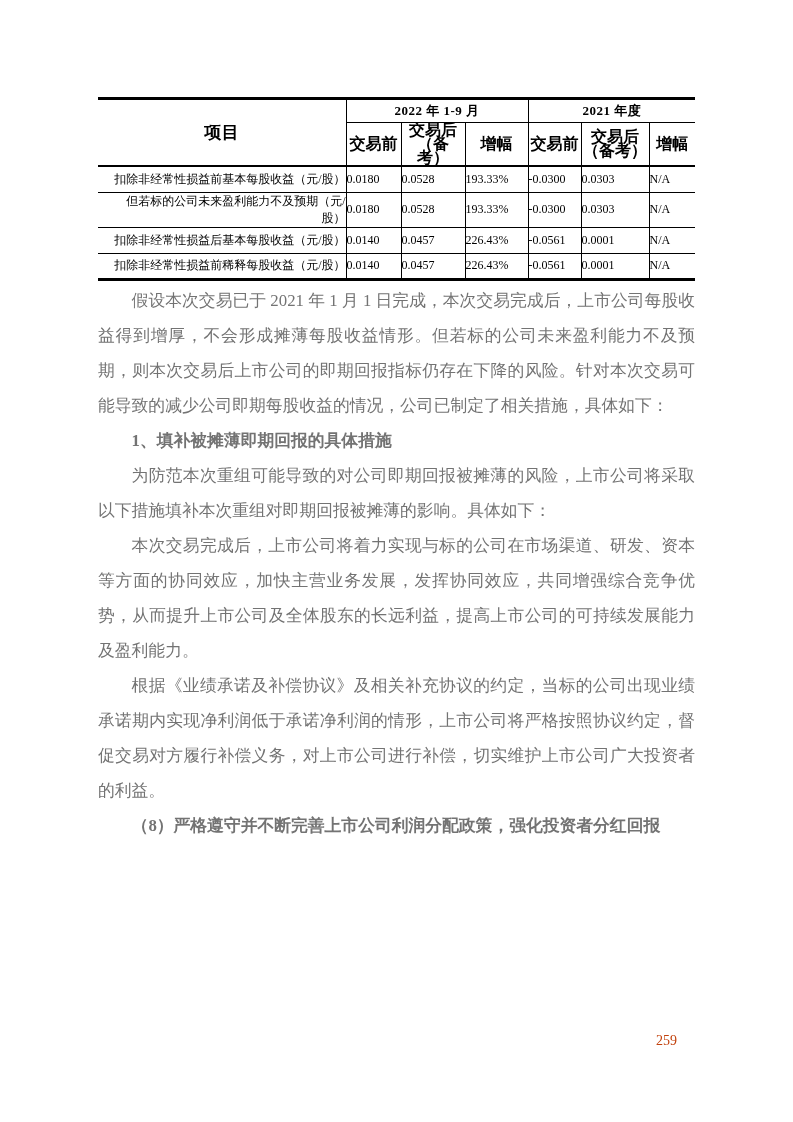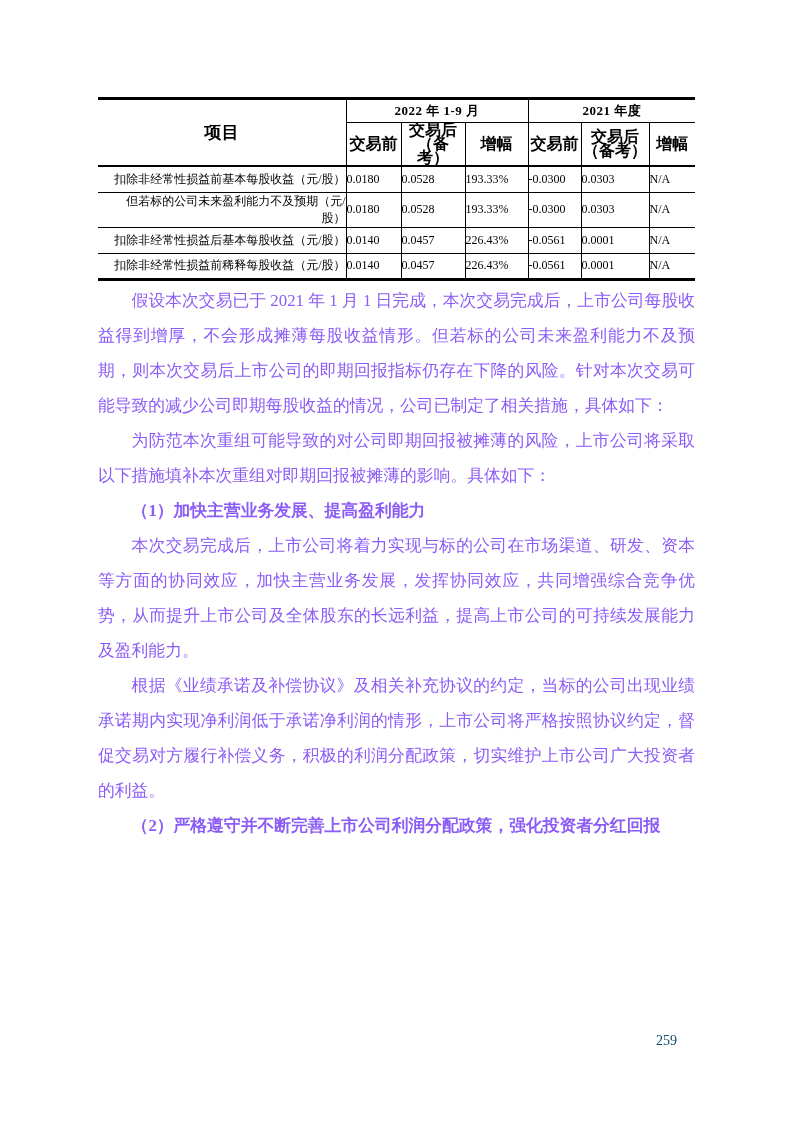--- a/index.html
+++ b/index.html
@@ -81,7 +81,7 @@
     line-height: 35px;
     text-align: justify;
     text-indent: 2em;
-    color: #8b5cf6;
+    color: #737373;
   }
   .bodytext p.bold { font-weight: bold; }
 

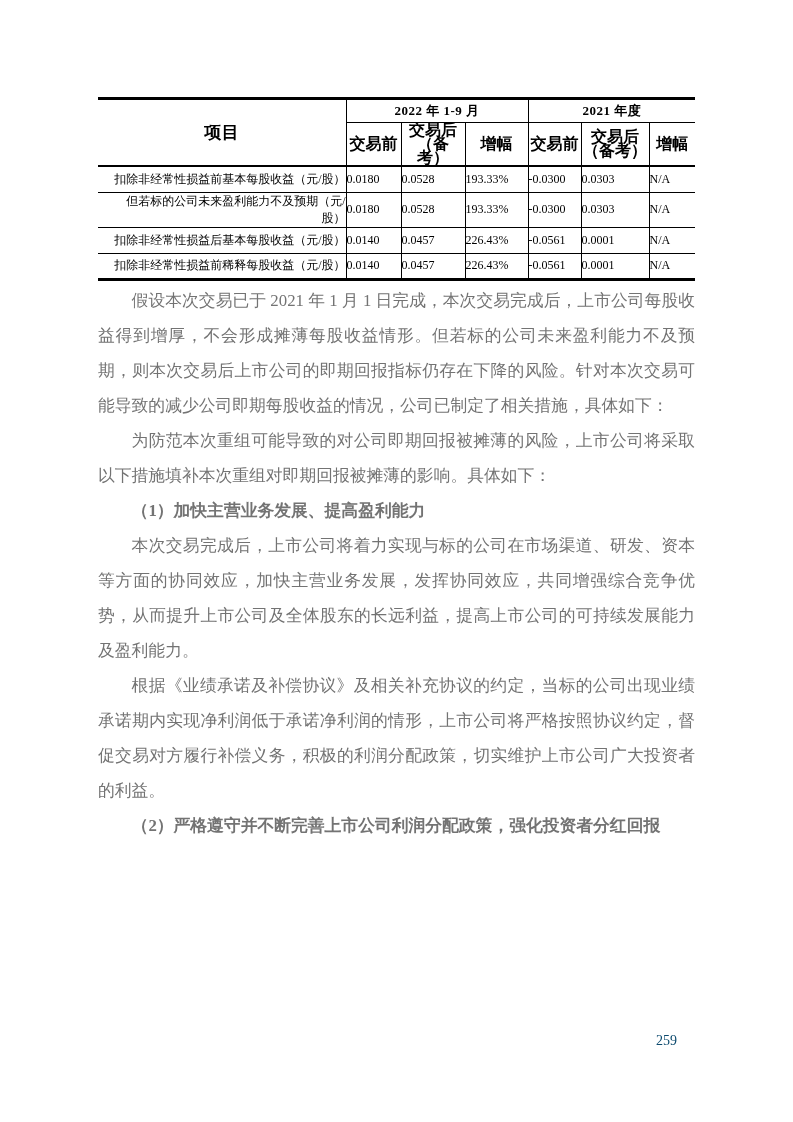--- a/index.html
+++ b/index.html
@@ -168,6 +168,7 @@
 
     <div class="bodytext">
       <p>假设本次交易已于 2021 年 1 月 1 日完成，本次交易完成后，上市公司每股收益得到增厚，不会形成摊薄每股收益情形。但若标的公司未来盈利能力不及预期，则本次交易后上市公司的即期回报指标仍存在下降的风险。针对本次交易可能导致的减少公司即期每股收益的情况，公司已制定了相关措施，具体如下：</p>
+      <p class="bold">1、填补被摊薄即期回报的具体措施</p>
       <p>为防范本次重组可能导致的对公司即期回报被摊薄的风险，上市公司将采取以下措施填补本次重组对即期回报被摊薄的影响。具体如下：</p>
       <p class="bold">（1）加快主营业务发展、提高盈利能力</p>
       <p>本次交易完成后，上市公司将着力实现与标的公司在市场渠道、研发、资本等方面的协同效应，加快主营业务发展，发挥协同效应，共同增强综合竞争优势，从而提升上市公司及全体股东的长远利益，提高上市公司的可持续发展能力及盈利能力。</p>

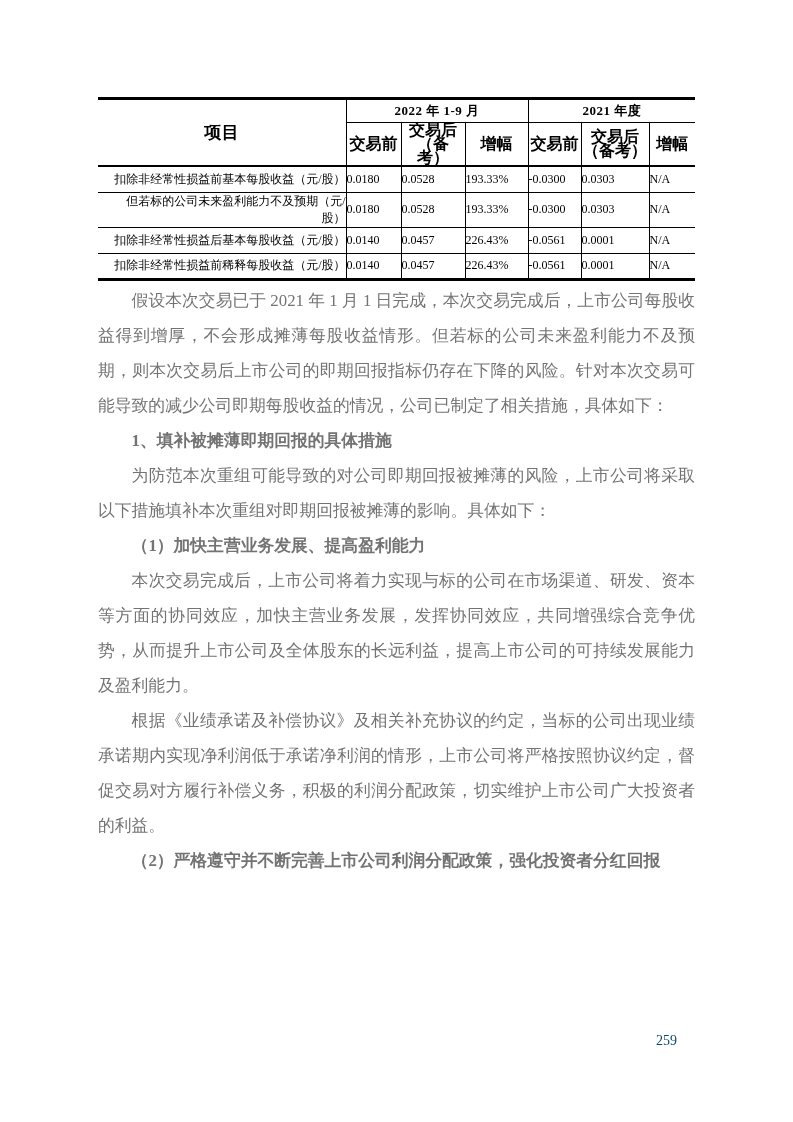--- a/index.html
+++ b/index.html
@@ -170,7 +170,6 @@
       <p>假设本次交易已于 2021 年 1 月 1 日完成，本次交易完成后，上市公司每股收益得到增厚，不会形成摊薄每股收益情形。但若标的公司未来盈利能力不及预期，则本次交易后上市公司的即期回报指标仍存在下降的风险。针对本次交易可能导致的减少公司即期每股收益的情况，公司已制定了相关措施，具体如下：</p>
       <p class="bold">1、填补被摊薄即期回报的具体措施</p>
       <p>为防范本次重组可能导致的对公司即期回报被摊薄的风险，上市公司将采取以下措施填补本次重组对即期回报被摊薄的影响。具体如下：</p>
-      <p class="bold">（1）加快主营业务发展、提高盈利能力</p>
       <p>本次交易完成后，上市公司将着力实现与标的公司在市场渠道、研发、资本等方面的协同效应，加快主营业务发展，发挥协同效应，共同增强综合竞争优势，从而提升上市公司及全体股东的长远利益，提高上市公司的可持续发展能力及盈利能力。</p>
       <p>根据《业绩承诺及补偿协议》及相关补充协议的约定，当标的公司出现业绩承诺期内实现净利润低于承诺净利润的情形，上市公司将严格按照协议约定，督促交易对方履行补偿义务，积极的利润分配政策，切实维护上市公司广大投资者的利益。</p>
       <p class="bold">（2）严格遵守并不断完善上市公司利润分配政策，强化投资者分红回报</p>

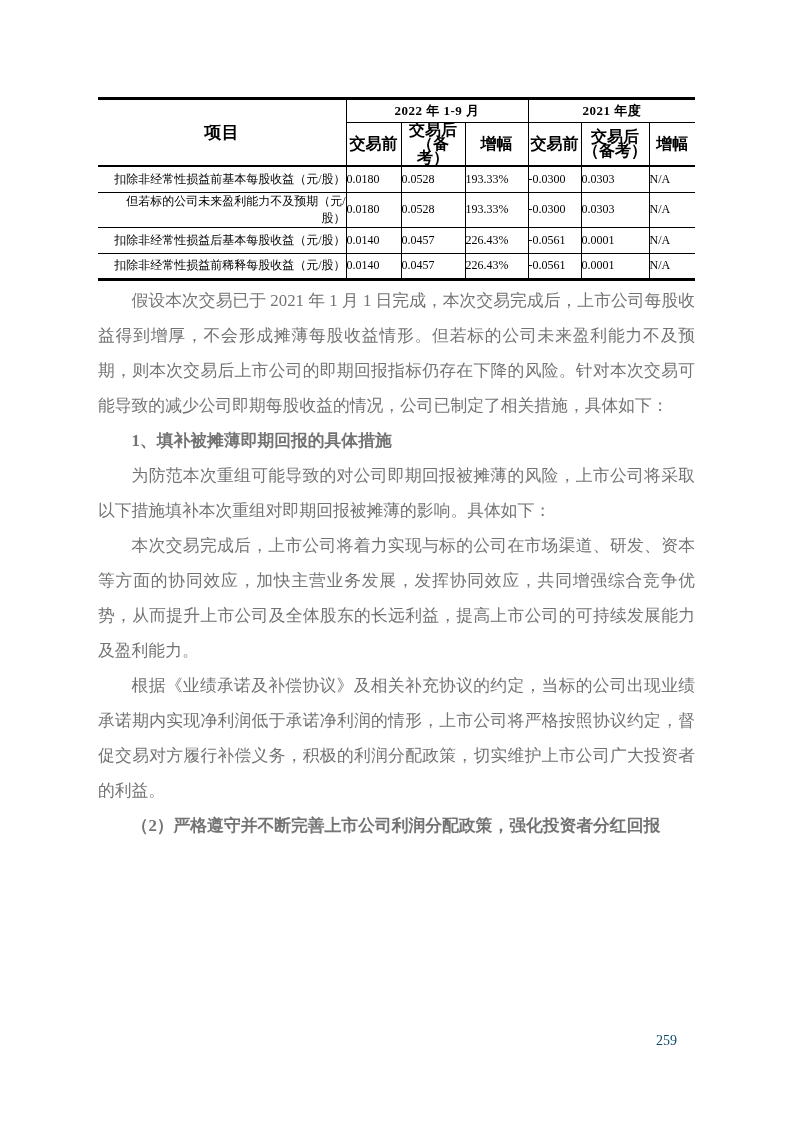--- a/index.html
+++ b/index.html
@@ -171,7 +171,7 @@
       <p class="bold">1、填补被摊薄即期回报的具体措施</p>
       <p>为防范本次重组可能导致的对公司即期回报被摊薄的风险，上市公司将采取以下措施填补本次重组对即期回报被摊薄的影响。具体如下：</p>
       <p>本次交易完成后，上市公司将着力实现与标的公司在市场渠道、研发、资本等方面的协同效应，加快主营业务发展，发挥协同效应，共同增强综合竞争优势，从而提升上市公司及全体股东的长远利益，提高上市公司的可持续发展能力及盈利能力。</p>
-      <p>根据《业绩承诺及补偿协议》及相关补充协议的约定，当标的公司出现业绩承诺期内实现净利润低于承诺净利润的情形，上市公司将严格按照协议约定，督促交易对方履行补偿义务，积极的利润分配政策，切实维护上市公司广大投资者的利益。</p>
+      <p>根据《业绩承诺及补偿协议》及相关补充协议的约定，当标的公司出现业绩承诺期内实现净利润低于承诺净利润的情形，上市公司将严格按照协议约定，督促交易对方履行补偿义务，对上市公司进行补偿，切实维护上市公司广大投资者的利益。</p>
       <p class="bold">（2）严格遵守并不断完善上市公司利润分配政策，强化投资者分红回报</p>
     </div>
 

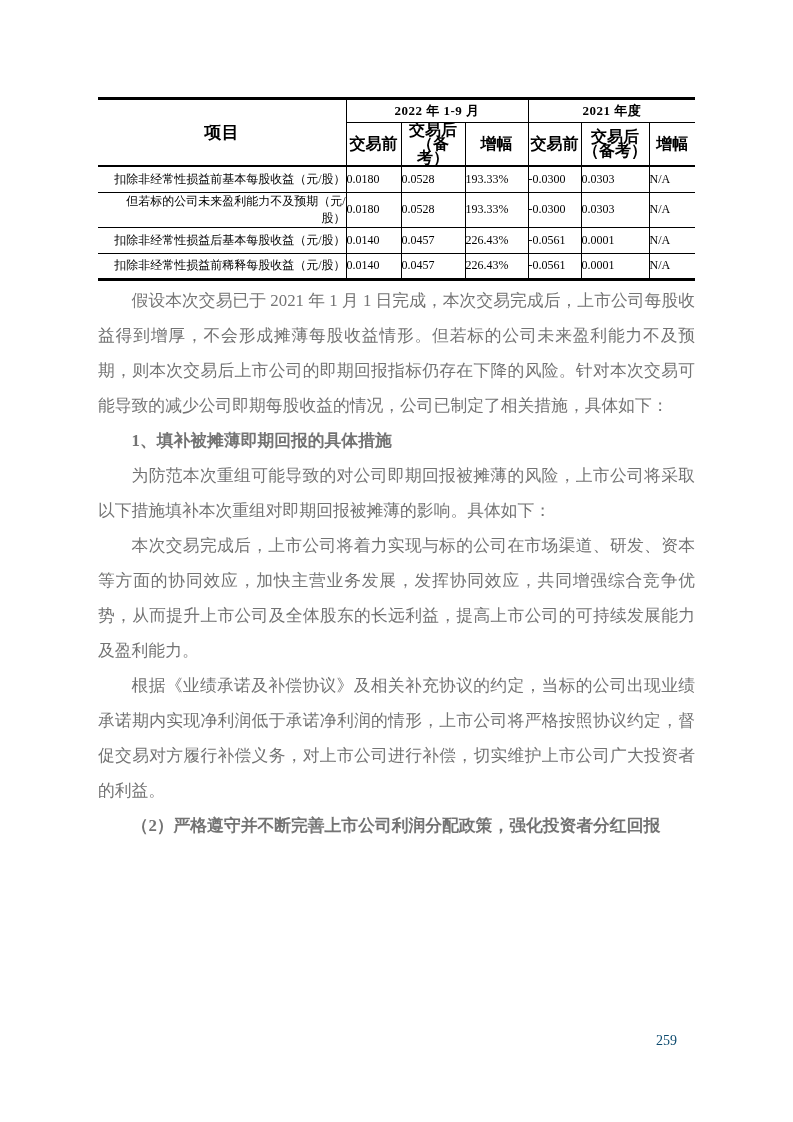--- a/index.html
+++ b/index.html
@@ -172,7 +172,7 @@
       <p>为防范本次重组可能导致的对公司即期回报被摊薄的风险，上市公司将采取以下措施填补本次重组对即期回报被摊薄的影响。具体如下：</p>
       <p>本次交易完成后，上市公司将着力实现与标的公司在市场渠道、研发、资本等方面的协同效应，加快主营业务发展，发挥协同效应，共同增强综合竞争优势，从而提升上市公司及全体股东的长远利益，提高上市公司的可持续发展能力及盈利能力。</p>
       <p>根据《业绩承诺及补偿协议》及相关补充协议的约定，当标的公司出现业绩承诺期内实现净利润低于承诺净利润的情形，上市公司将严格按照协议约定，督促交易对方履行补偿义务，对上市公司进行补偿，切实维护上市公司广大投资者的利益。</p>
-      <p class="bold">（2）严格遵守并不断完善上市公司利润分配政策，强化投资者分红回报</p>
+      <p class="bold">（8）严格遵守并不断完善上市公司利润分配政策，强化投资者分红回报</p>
     </div>
 
   </div>

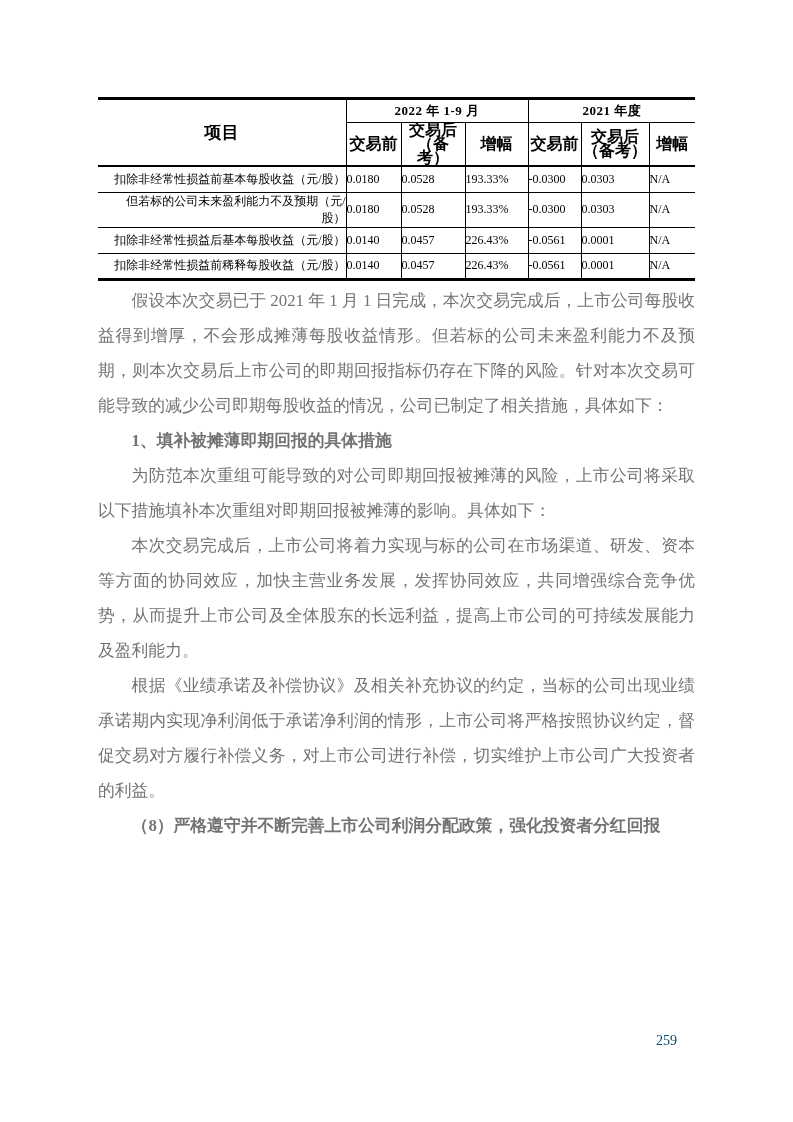--- a/index.html
+++ b/index.html
@@ -90,7 +90,7 @@
     position: absolute;
     left: 656px; top: 1033px;
     font-size: 14px;
-    color: #0c4a6e;
+    color: #c2410c;
   }
 </style>
 </head>

